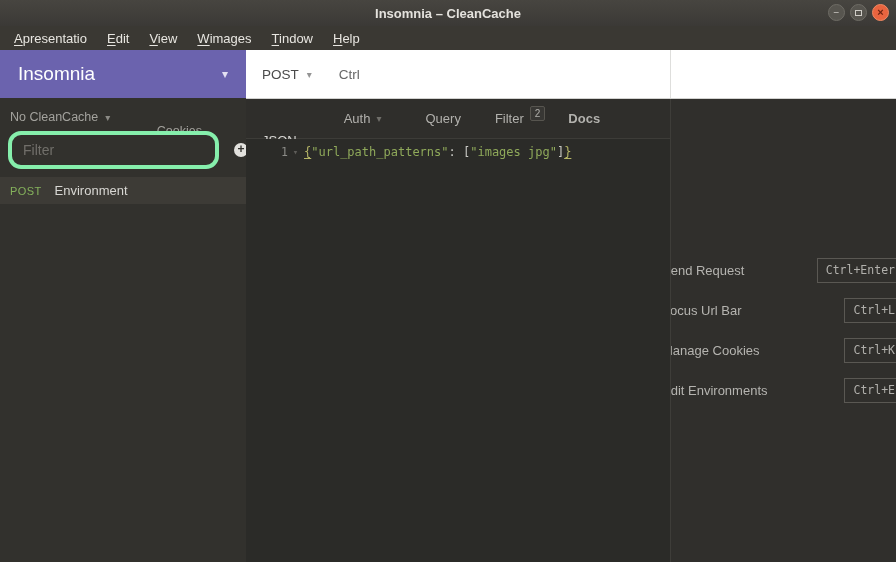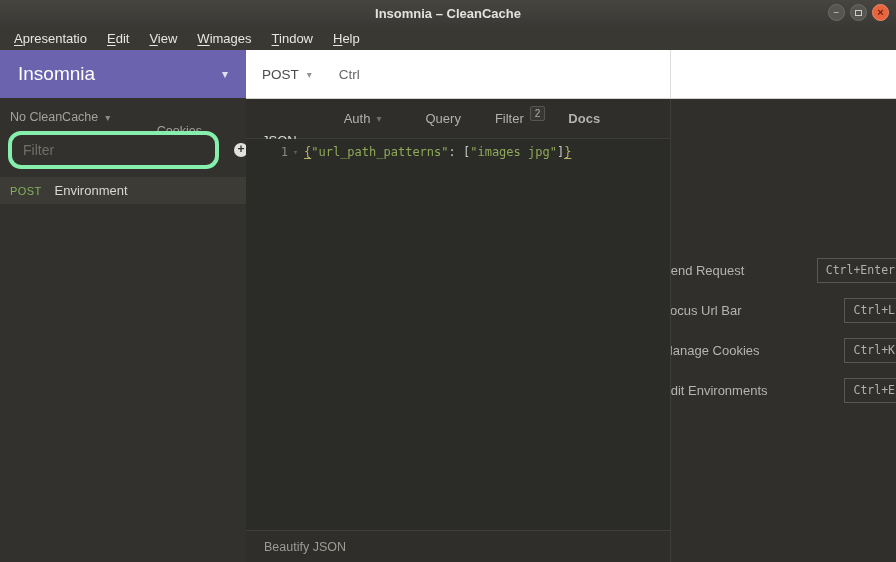--- a/index.html
+++ b/index.html
@@ -217,9 +217,6 @@
             </div>
           </div>
 
-          <div class="editor-footer">
-            <span>Beautify JSON</span>
-          </div>
         </div>
 
         <div class="response-pane">

